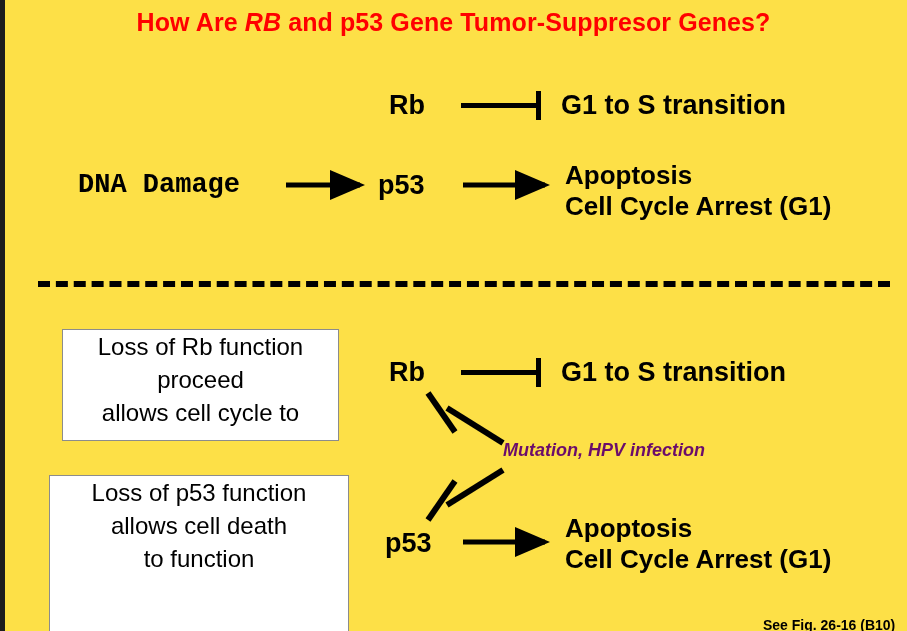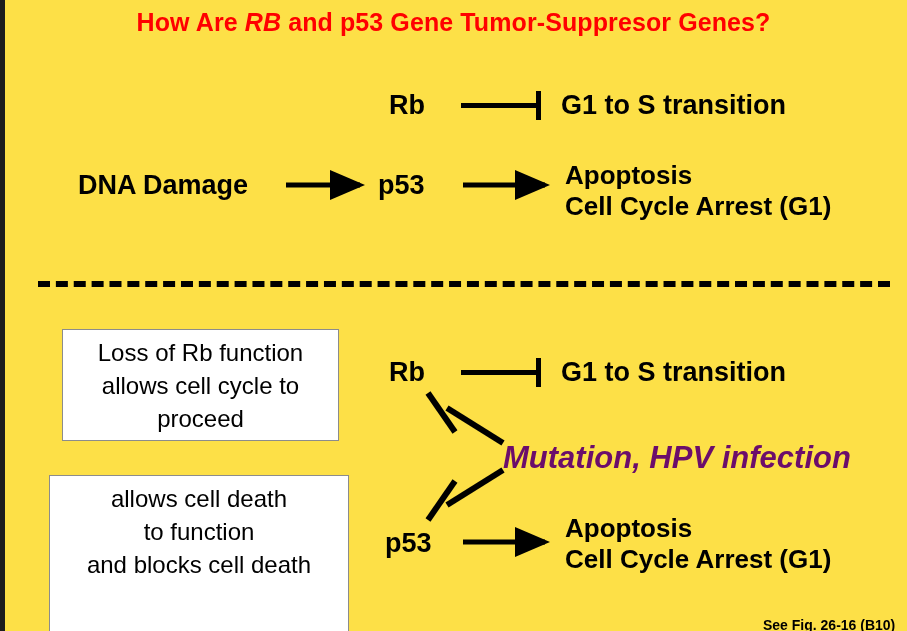--- a/index.html
+++ b/index.html
@@ -51,7 +51,7 @@
   
   .n-rb1      { left: 389px; top: 90px;  font-size: 27px; }
   .n-g1s1     { left: 561px; top: 90px;  font-size: 27px; }
-  .n-dnadmg   { left: 78px;  top: 170px; font-size: 27px; }
+  .n-dnadmg   { left: 78px;  top: 170px; font-size: 27px; font-family: Liberation Mono, monospace; }
   .n-p531     { left: 378px; top: 170px; font-size: 27px; }
   .n-apop1    { left: 565px; top: 160px; font-size: 26px; line-height: 31px; }
 

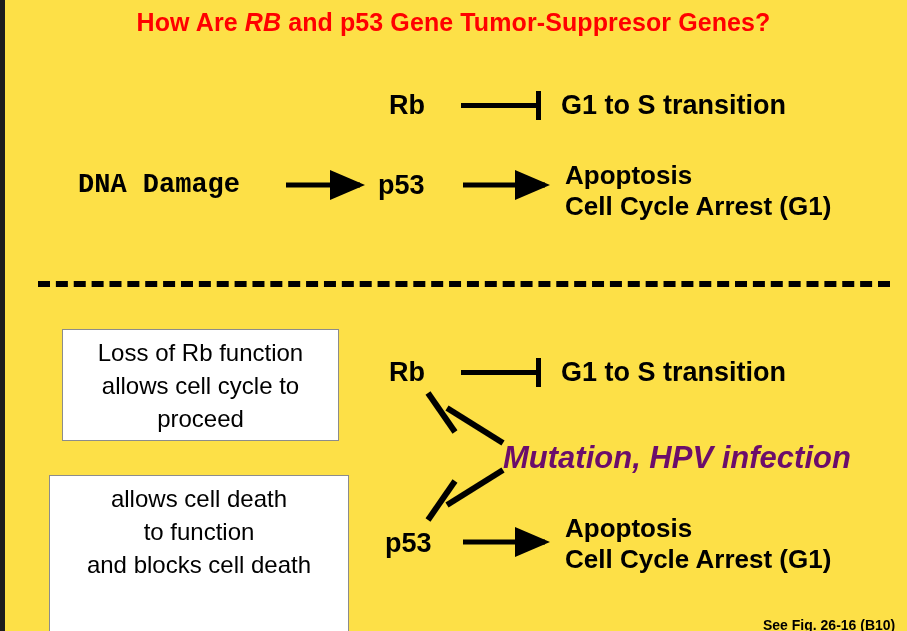--- a/index.html
+++ b/index.html
@@ -112,7 +112,7 @@
     color: #000000;
     font-size: 24px;
     line-height: 33px;
-    padding-top: 6px;
+    padding-top: 0;
   }
   .tbox-rb  { left: 62px; top: 329px; width: 277px; height: 112px; }
   .tbox-p53 { left: 49px; top: 475px; width: 300px; height: 160px; }

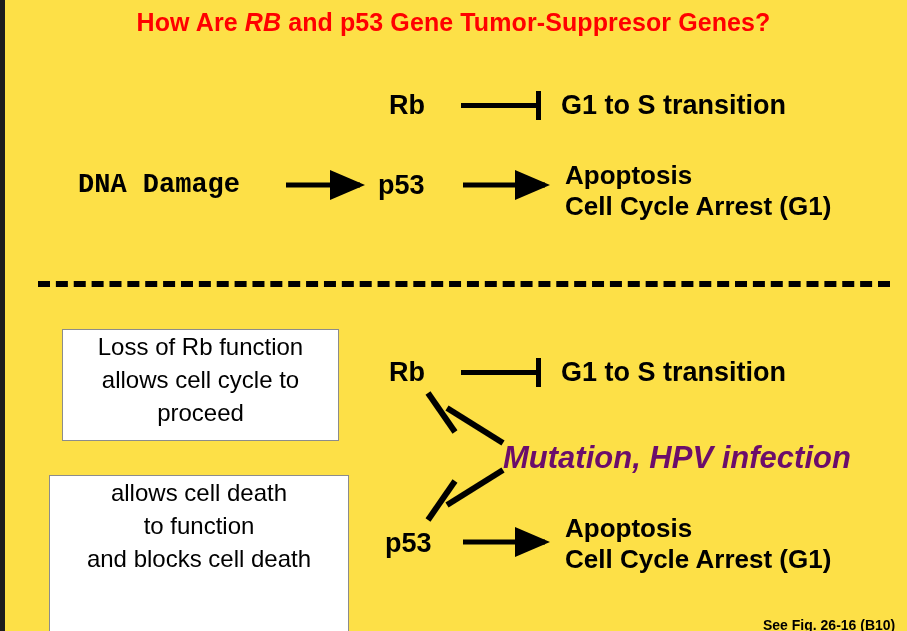--- a/index.html
+++ b/index.html
@@ -157,8 +157,8 @@
 
   <div class="tbox tbox-rb">
     <div>Loss of Rb function</div>
+    <div>proceed</div>
     <div>allows cell cycle to</div>
-    <div>proceed</div>
   </div>
 
   <div class="tbox tbox-p53">

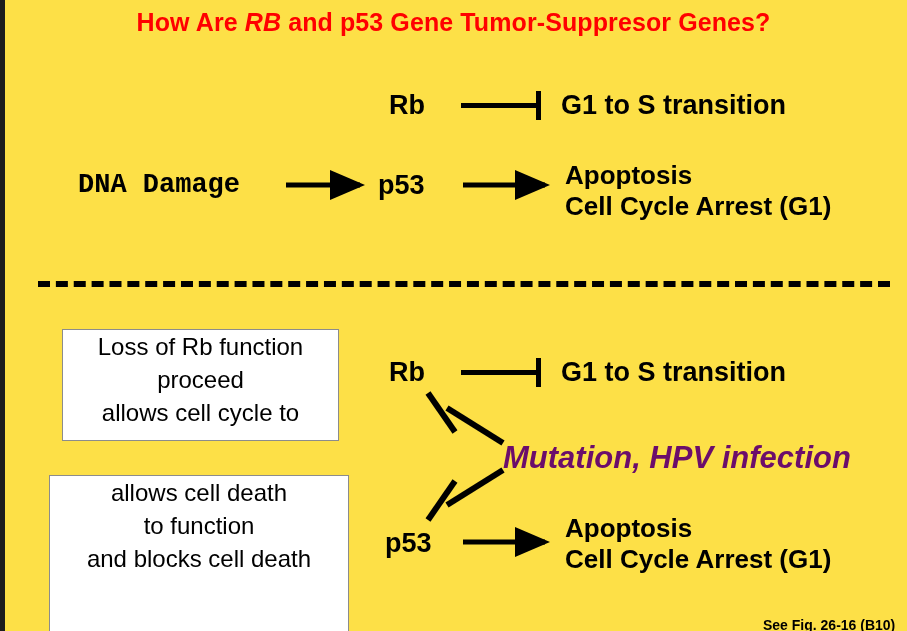--- a/index.html
+++ b/index.html
@@ -65,7 +65,7 @@
     position: absolute;
     left: 503px;
     top: 440px;
-    font-size: 31px;
+    font-size: 18px;
     font-weight: bold;
     font-style: italic;
     color: #6b0d6b;

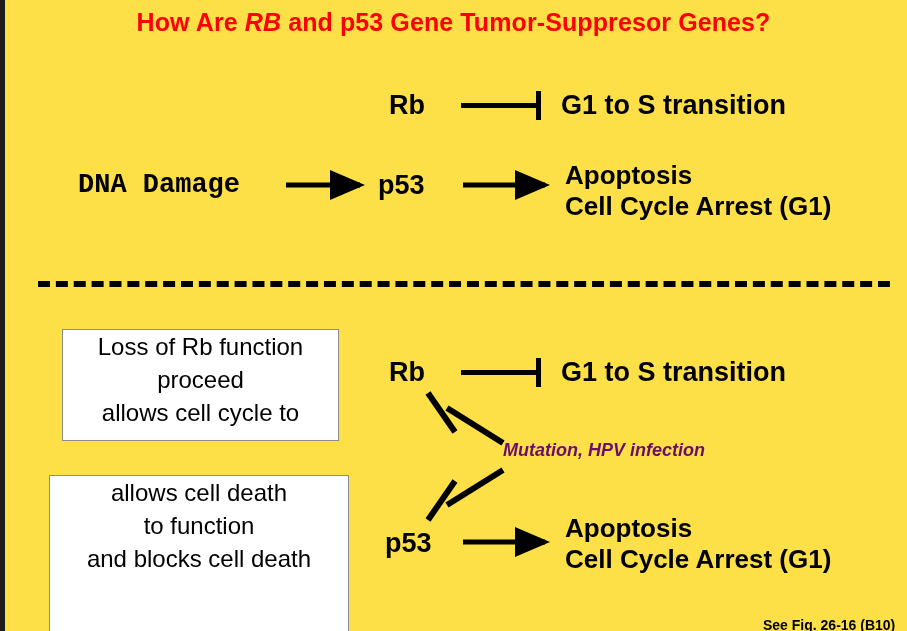--- a/index.html
+++ b/index.html
@@ -162,6 +162,7 @@
   </div>
 
   <div class="tbox tbox-p53">
+    <div>Loss of p53 function</div>
     <div>allows cell death</div>
     <div>to function</div>
     <div>and blocks cell death</div>

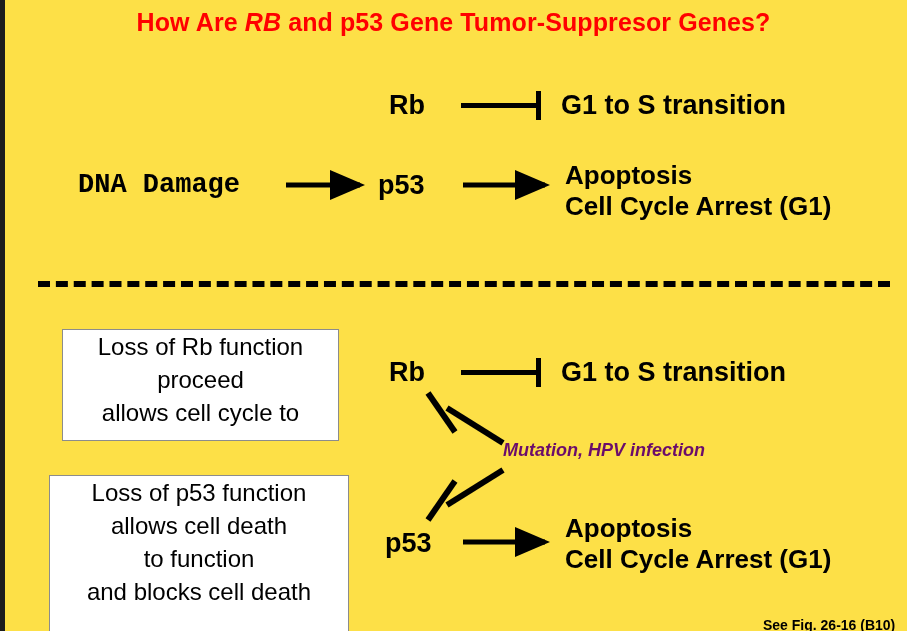--- a/index.html
+++ b/index.html
@@ -165,7 +165,6 @@
     <div>Loss of p53 function</div>
     <div>allows cell death</div>
     <div>to function</div>
-    <div>and blocks cell death</div>
   </div>
 
   <div class="node n-rb2">Rb</div>

